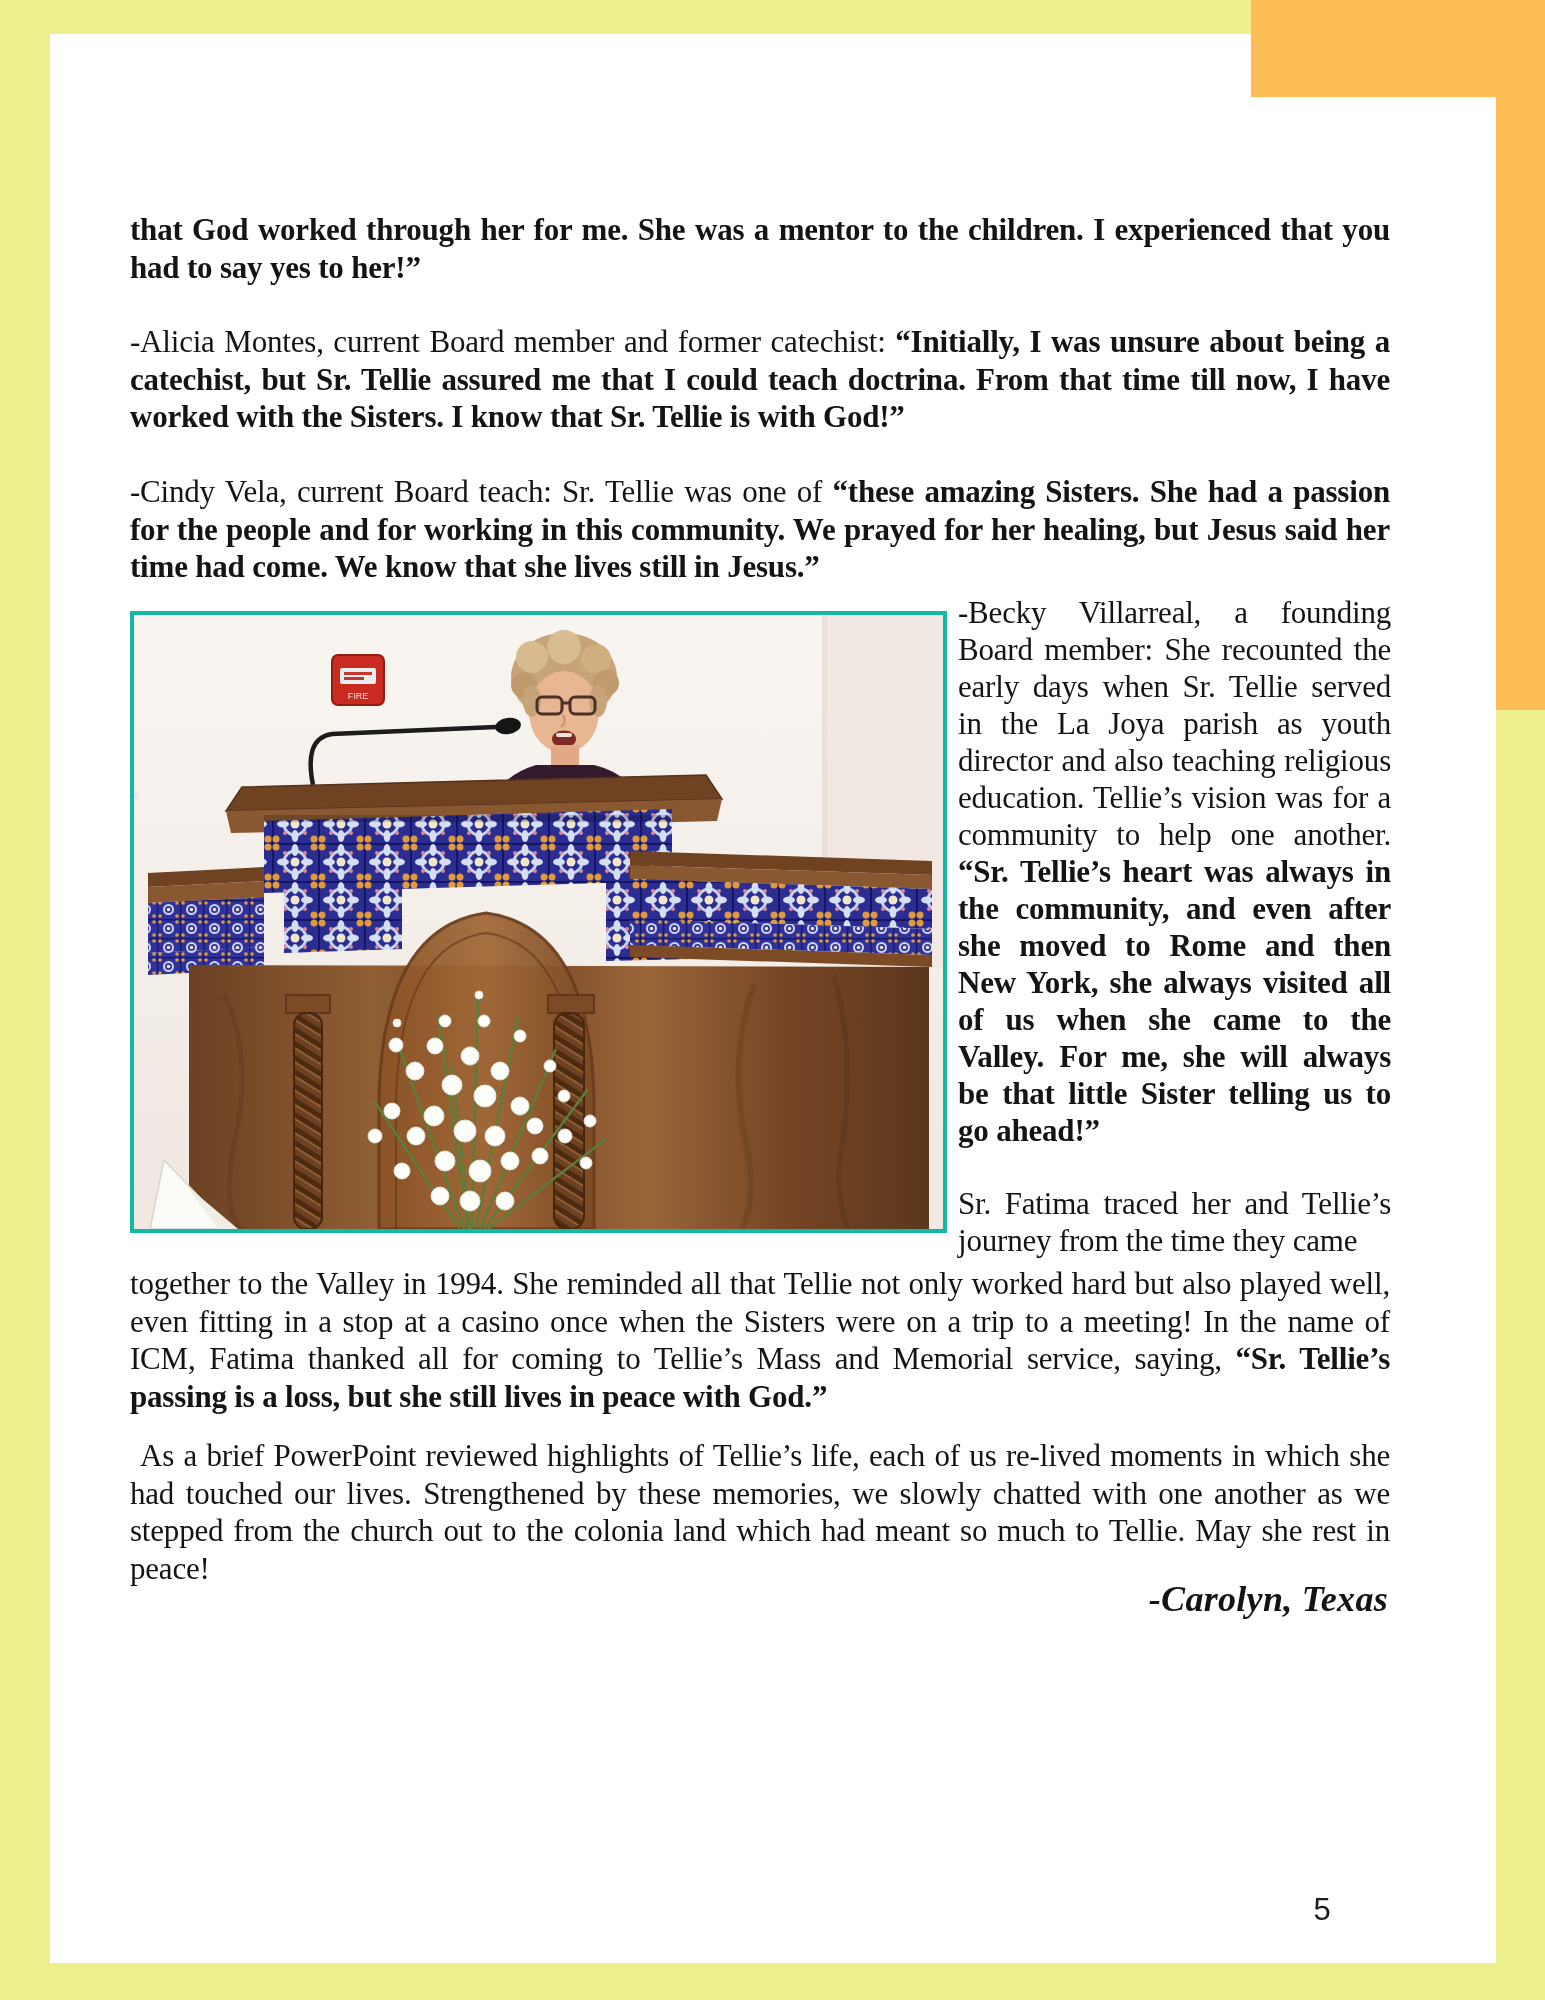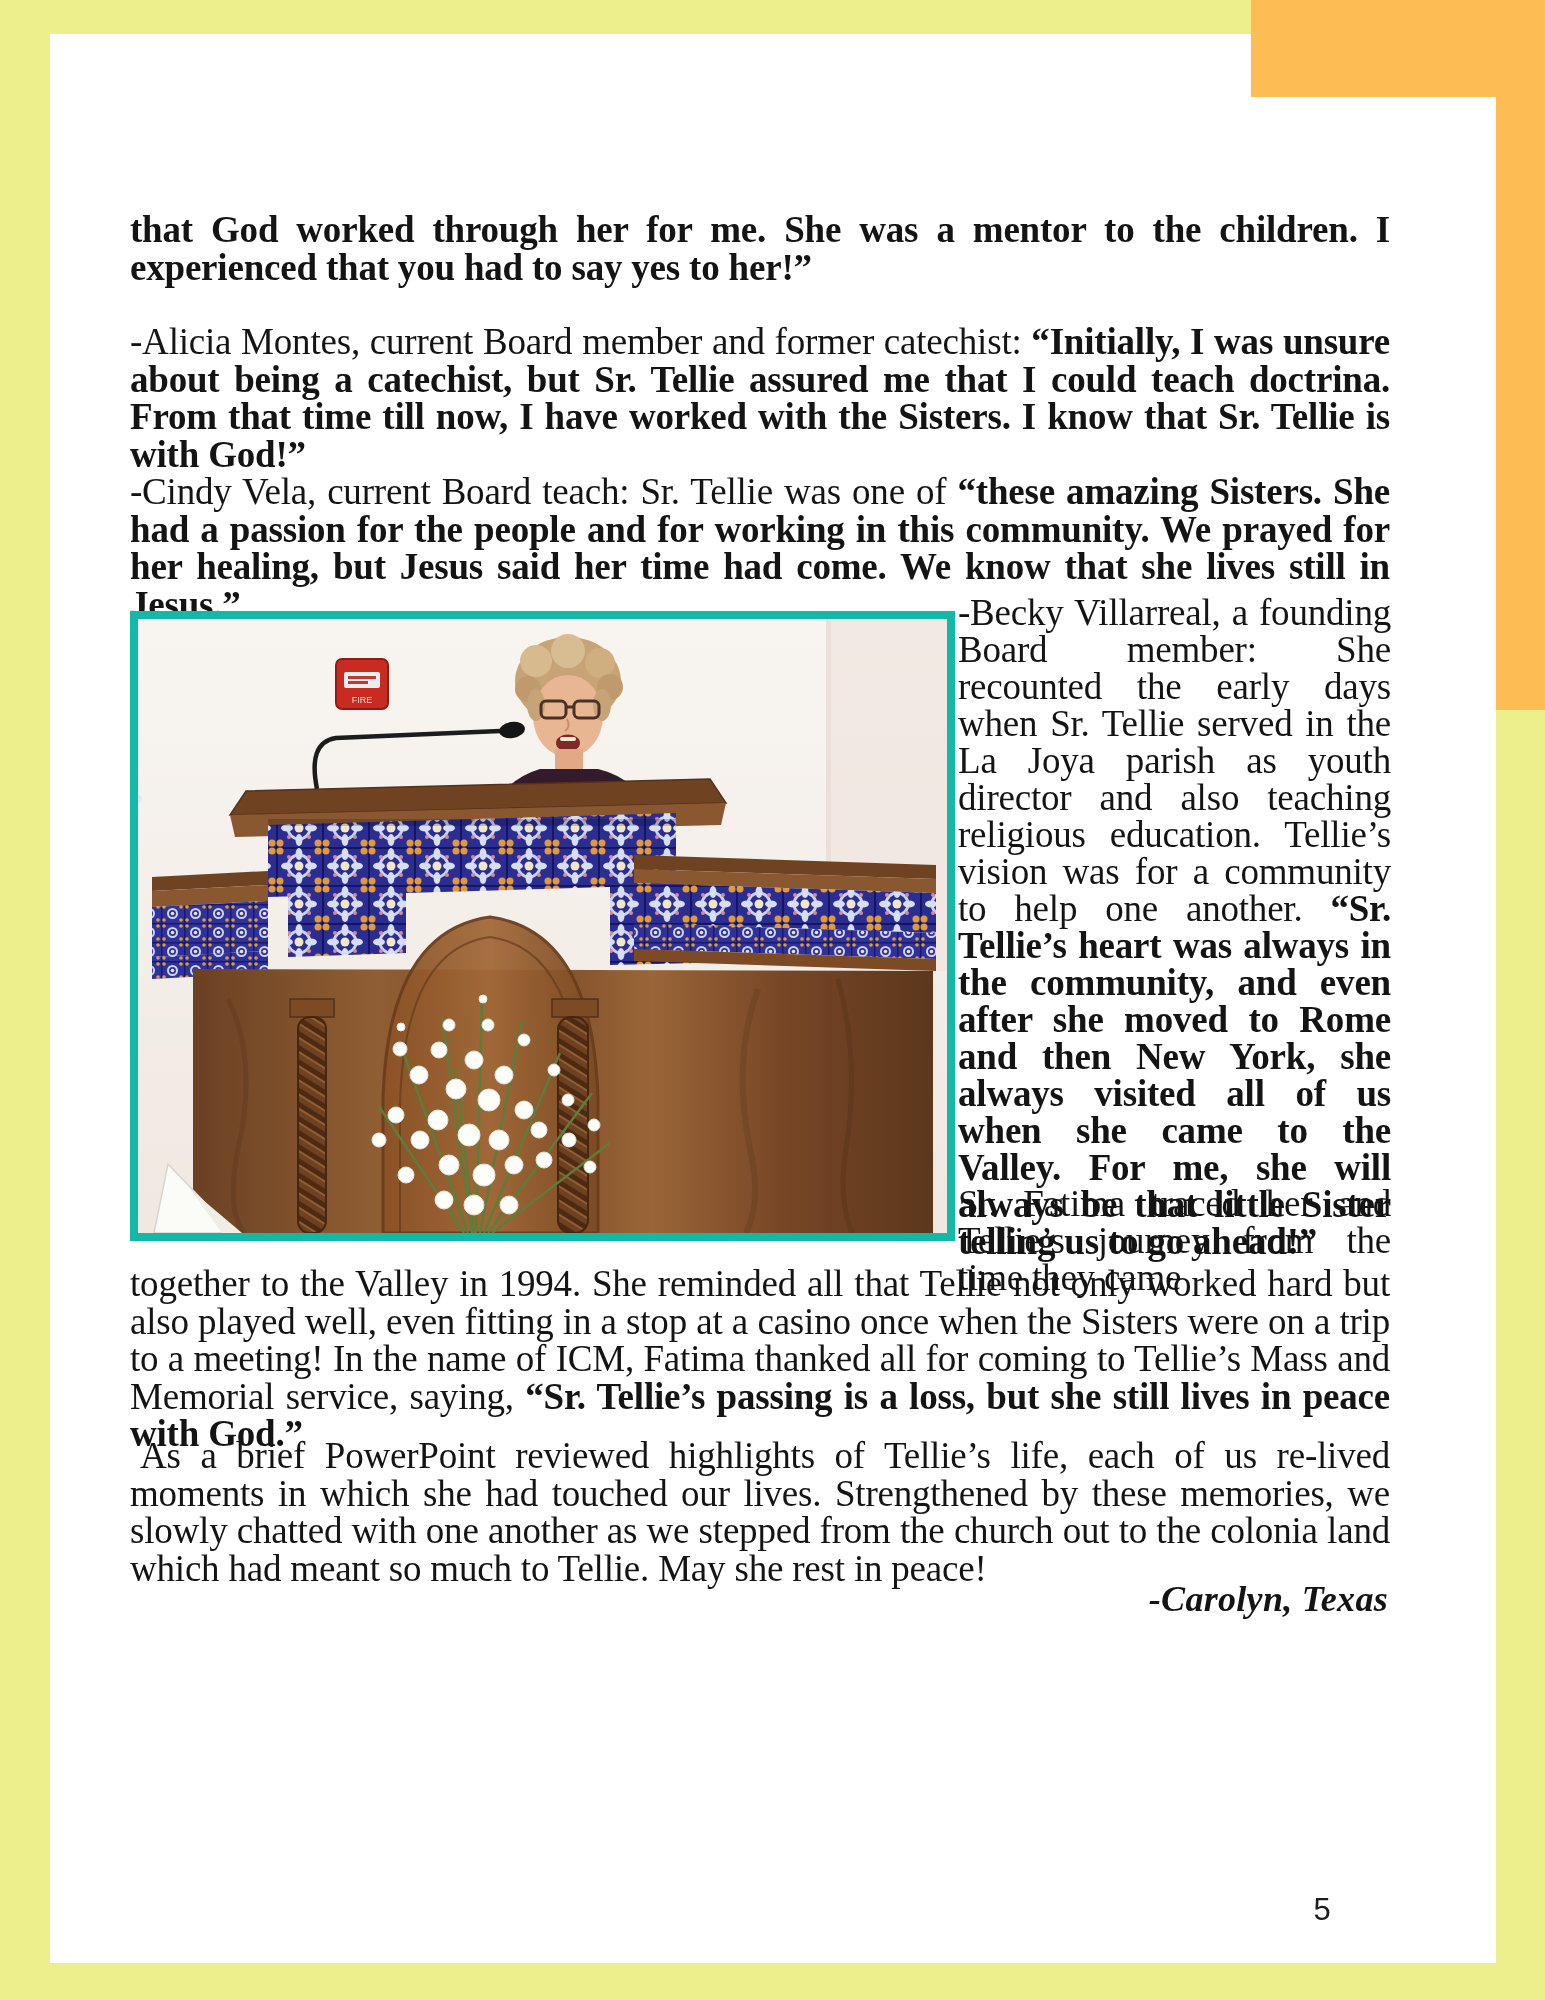--- a/index.html
+++ b/index.html
@@ -14,7 +14,7 @@
   .col-yellow{position:absolute;left:1496px;top:710px;width:49px;height:1253px;}
   
   .para{position:absolute;left:130px;width:1260px;text-align:justify;
-        font-size:37px;line-height:37.5px;letter-spacing:-0.2px;}
+        font-size:31px;line-height:37.5px;letter-spacing:-0.2px;}
   .b{font-weight:bold;}
   #p1{top:211px;}
   #p2{top:323px;}

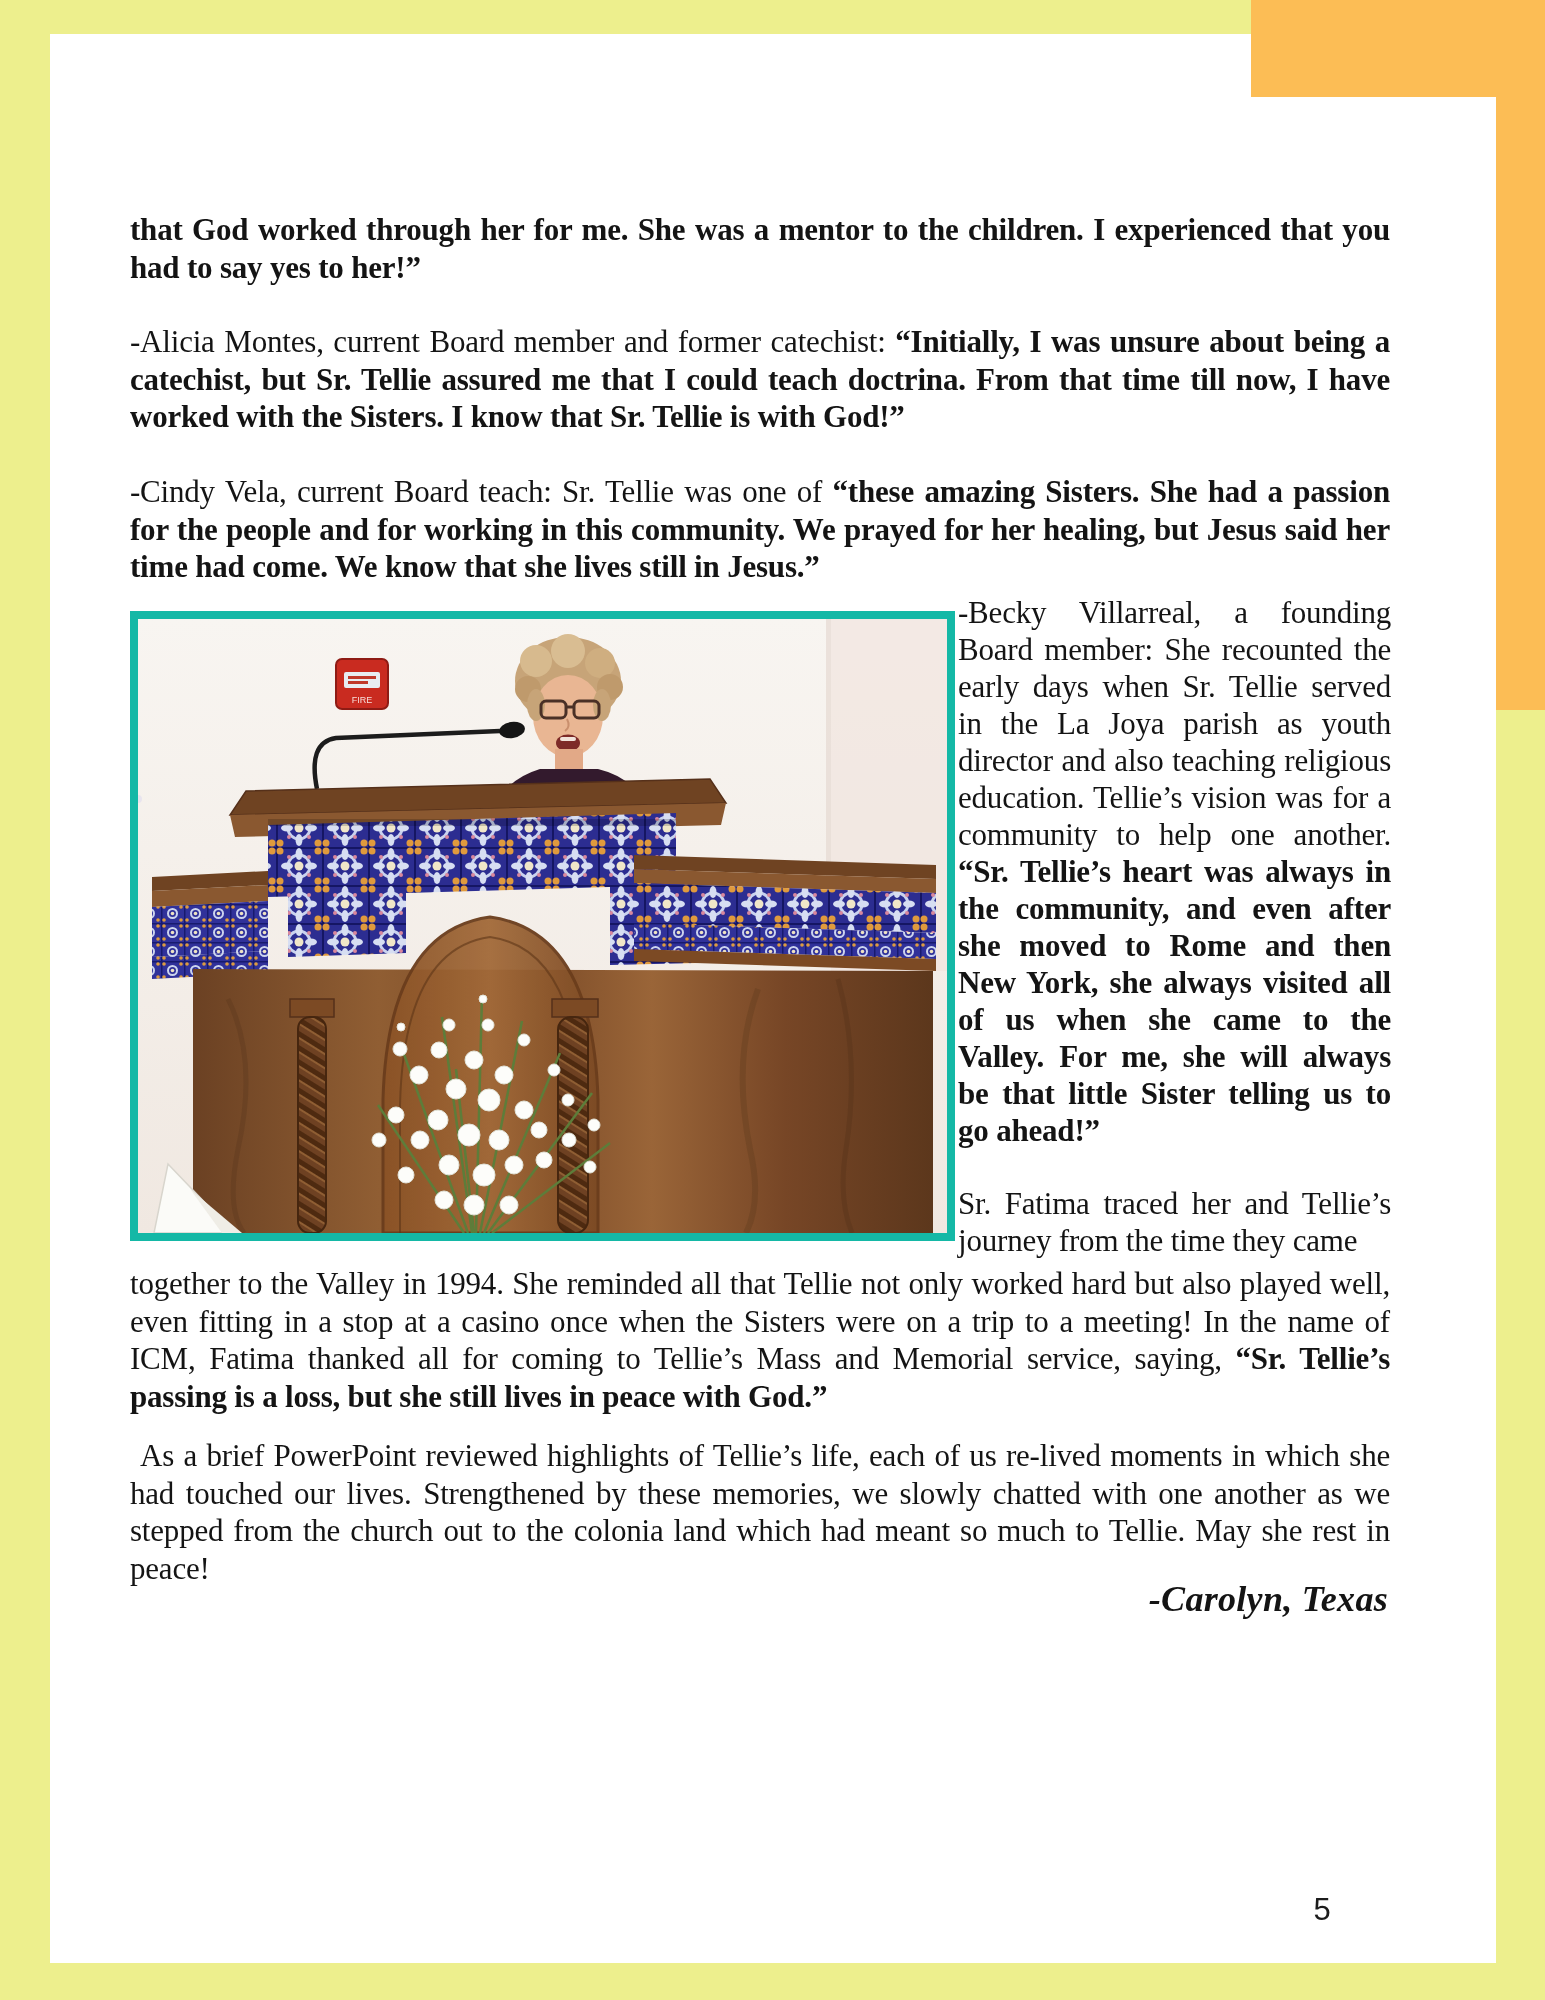--- a/index.html
+++ b/index.html
@@ -30,7 +30,7 @@
                font-family:"Liberation Sans",sans-serif;font-size:31px;color:#1c1c1c;}
   
   .photo{position:absolute;left:130px;top:611px;width:809px;height:614px;
-         border:8px solid #14b8a6;background:#f6f2ee;margin:0;padding:0;}
+         border:4px solid #14b8a6;background:#f6f2ee;margin:0;padding:0;}
   .photo svg{display:block;width:809px;height:614px;}
 </style>
 </head>

